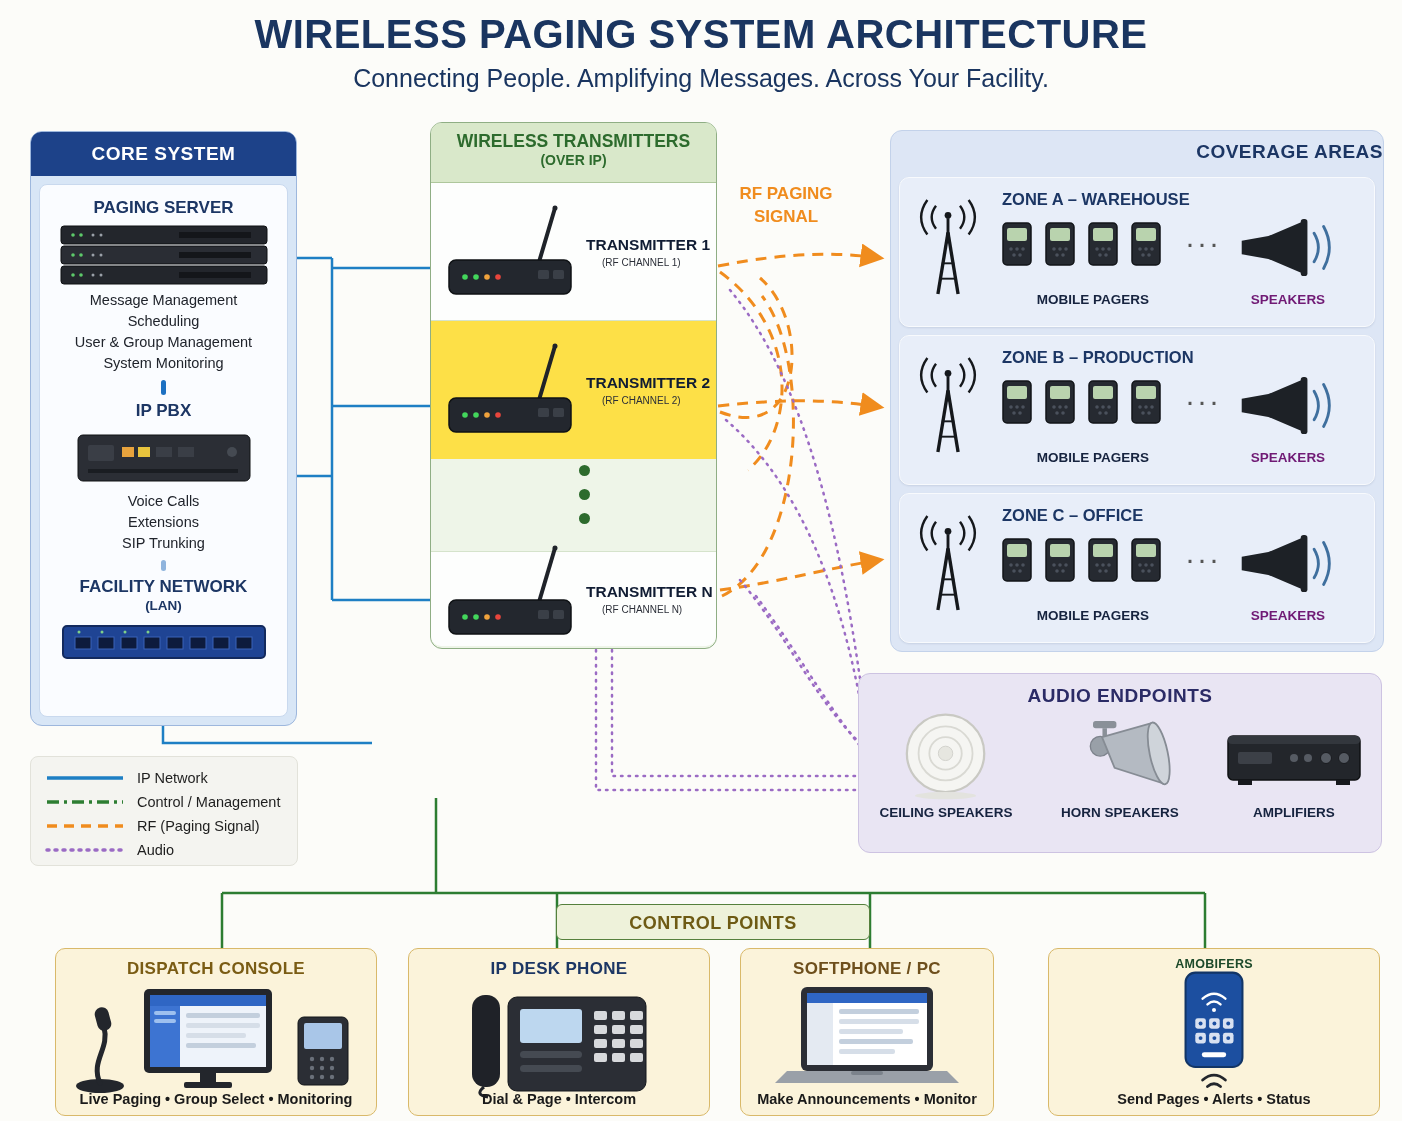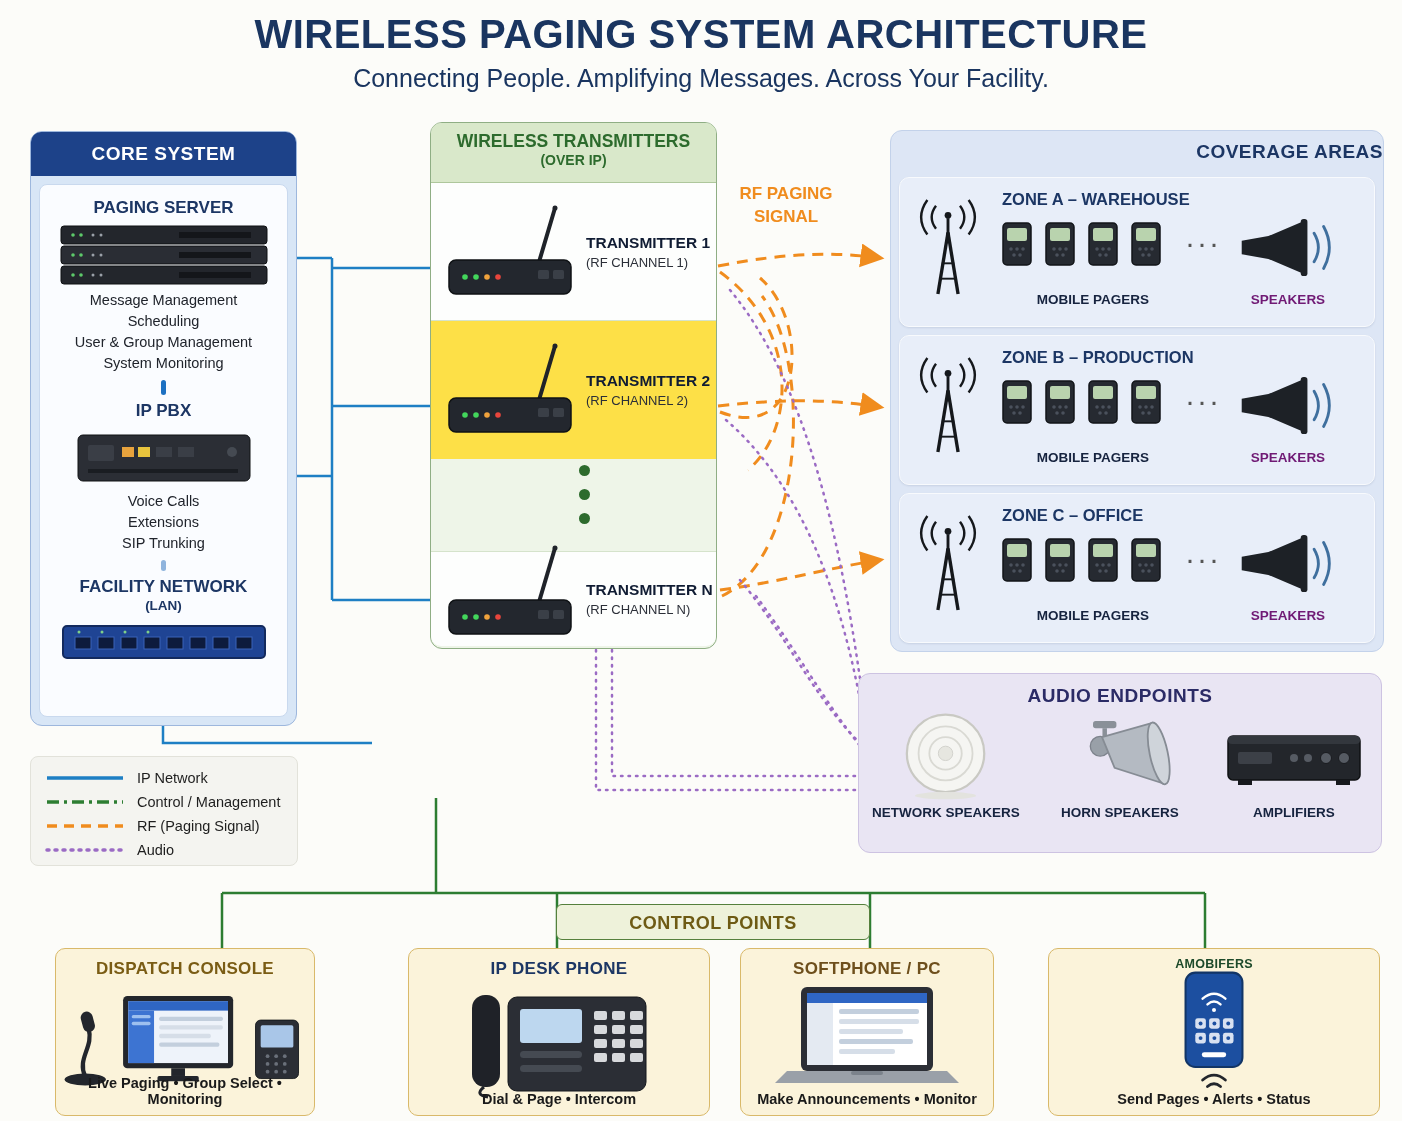--- a/index.html
+++ b/index.html
@@ -46,7 +46,7 @@
   .tx-art{margin-left:12px;flex:0 0 auto;}
   .tx-text{margin-left:8px;}
   .tx-name{font-size:15.5px;font-weight:700;color:#101c33;}
-  .tx-chan{font-size:13px;color:#2b2f38;margin-top:3px;}
+  .tx-chan{font-size:10px;color:#2b2f38;margin-top:3px;margin-left:16px;}
   .tx-dots{position:absolute;left:148px;top:342px;}
   .tx-dots div{width:11px;height:11px;border-radius:50%;background:#2d6b2d;margin:0 0 13px 0;}
 

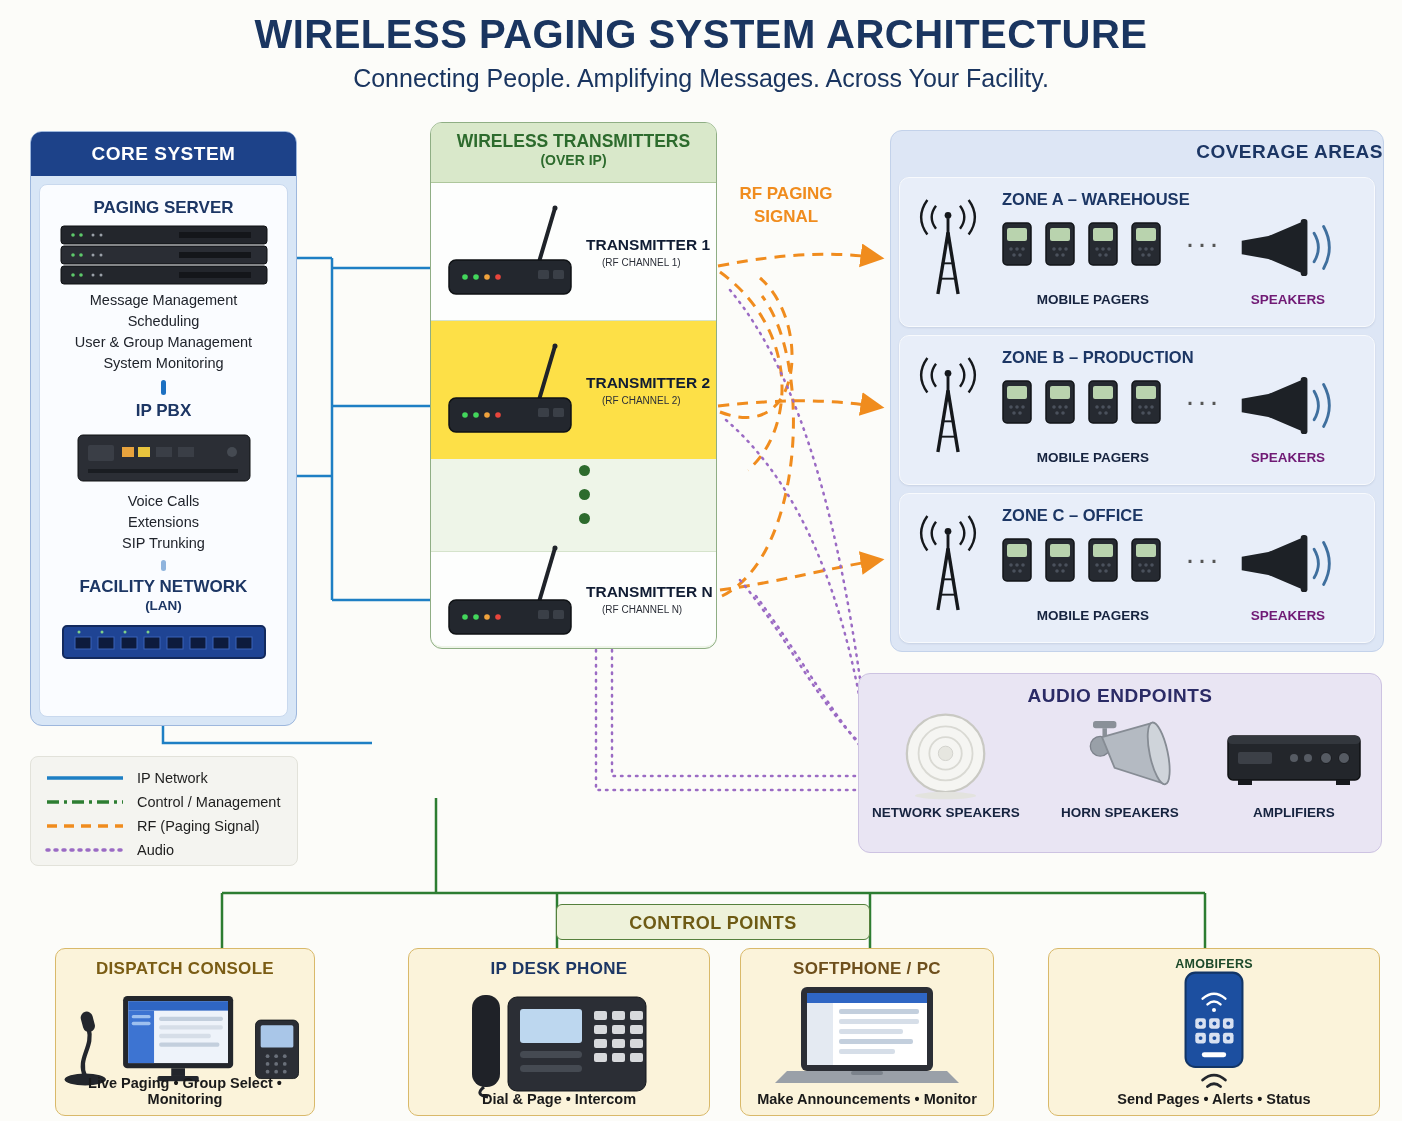--- a/index.html
+++ b/index.html
@@ -409,7 +409,7 @@
           <circle cx="57" cy="46" r="8" fill="#e6e6e0" stroke="#cfcfc9"></circle>
           <ellipse cx="57" cy="93" rx="34" ry="4" fill="#e3e3de"></ellipse>
         </svg>
-        <div class="audio-label">NETWORK SPEAKERS</div>
+        <div class="audio-label">CEILING SPEAKERS</div>
       </div>
       <div class="audio-col">
         <svg width="108" height="90" viewBox="0 0 120 100">

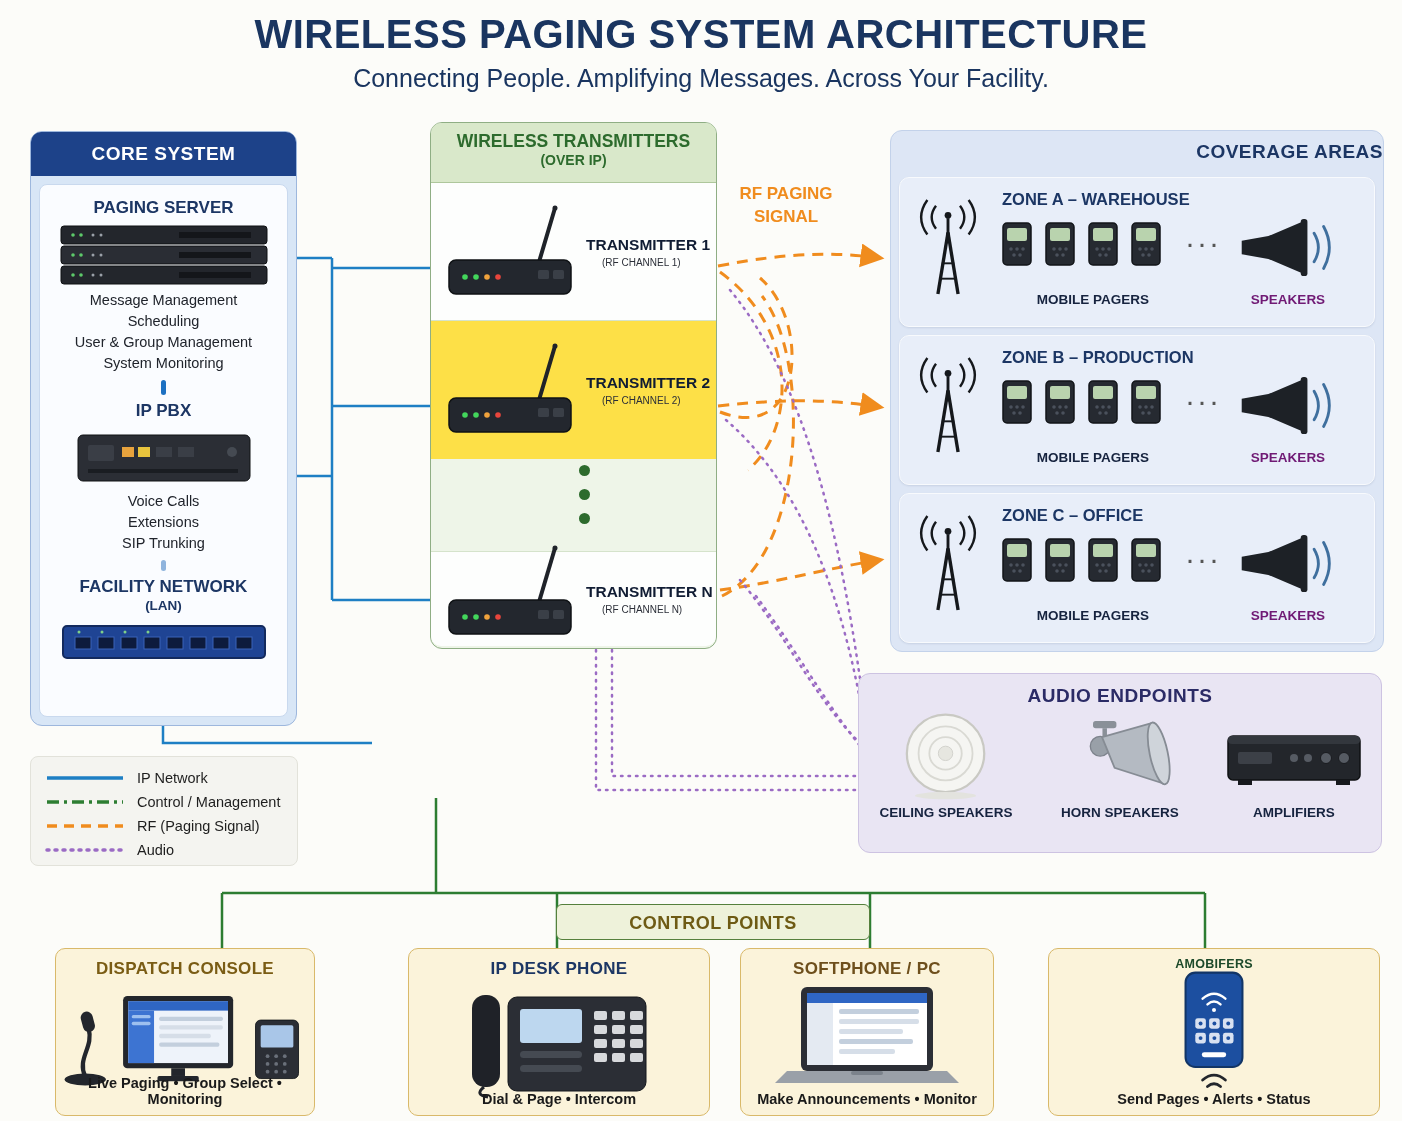--- a/index.html
+++ b/index.html
@@ -468,7 +468,7 @@
 
   <div class="abs cp-band">CONTROL POINTS</div>
 
-  <div class="cp-panel" style="left:55px;width:260px">
+  <div class="cp-panel" style="left:55px;width:322px">
     <div class="cp-title" style="color: rgb(122, 92, 20);">DISPATCH CONSOLE</div>
     <div class="cp-art" style="top:34px">
       <svg width="300" height="112" viewBox="0 0 300 112">

